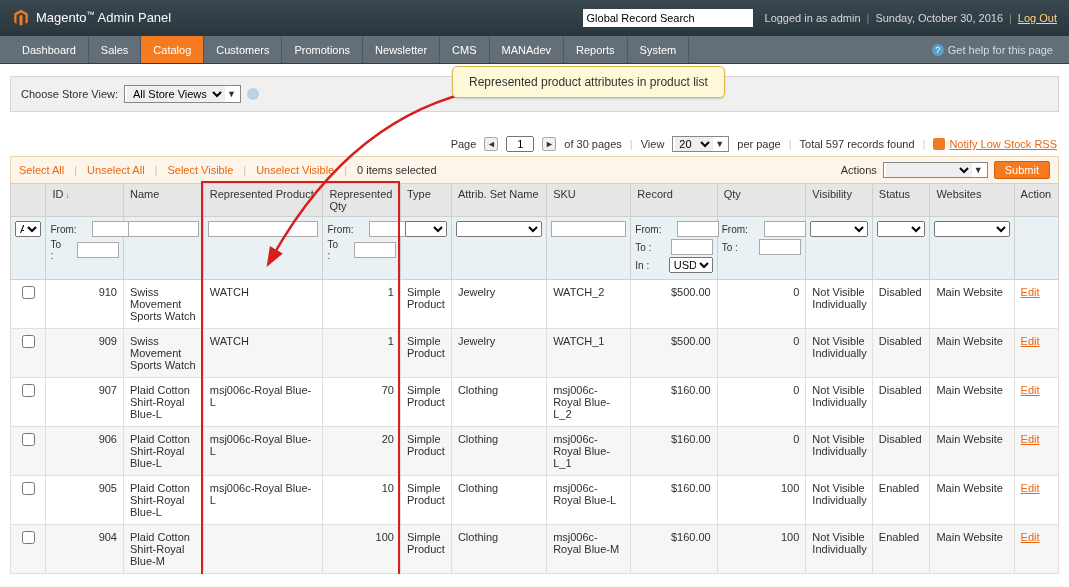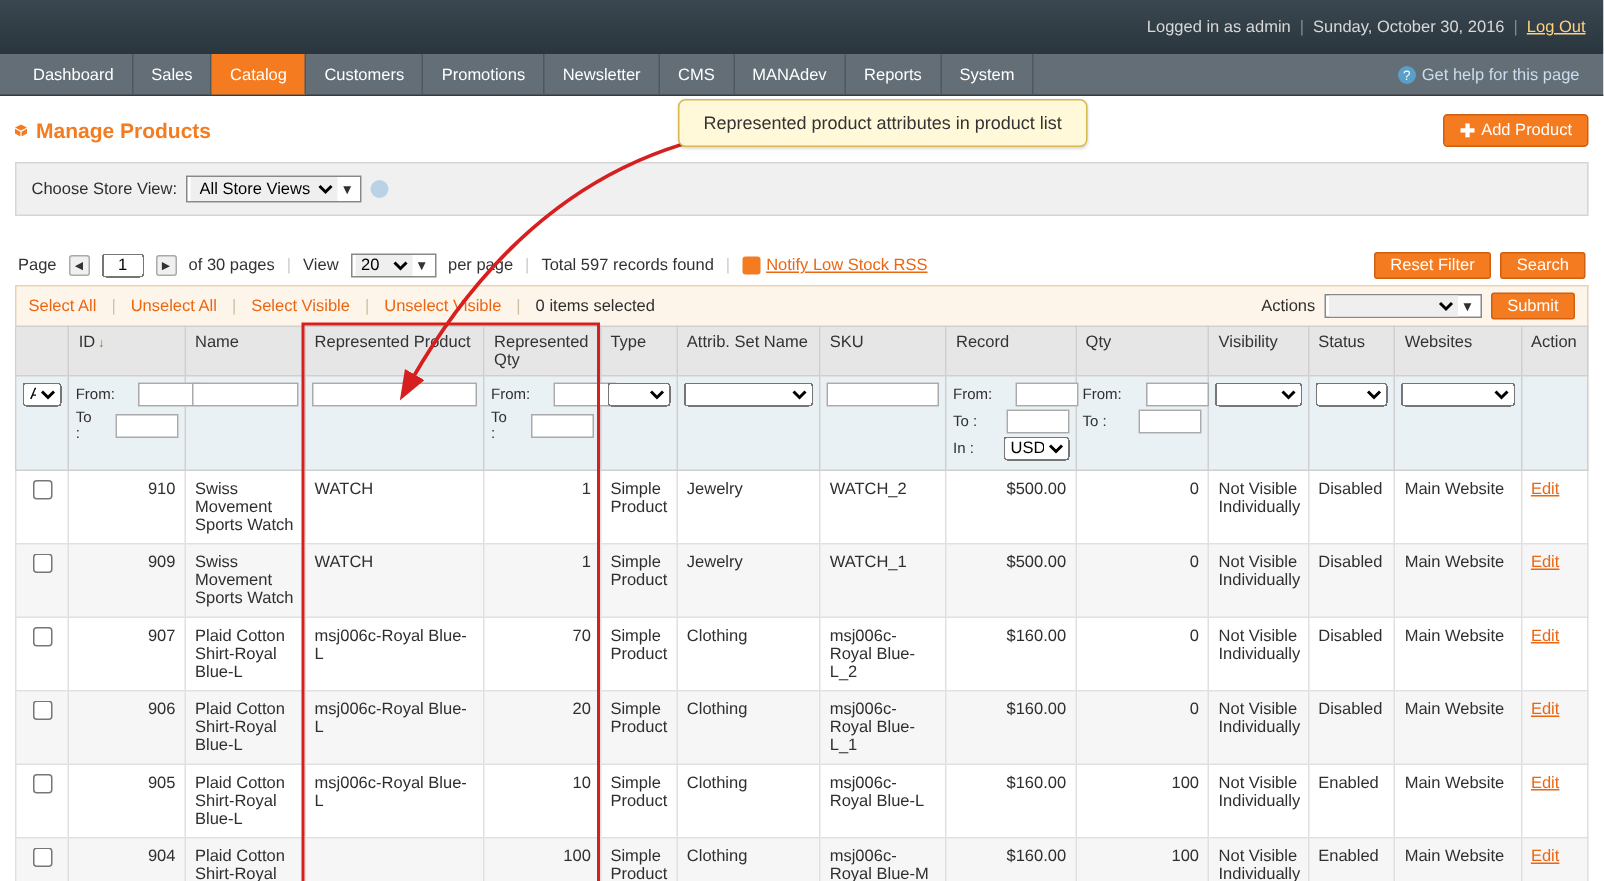--- a/index.html
+++ b/index.html
@@ -106,6 +106,15 @@
 <body>
 
 <div class="header">
+  <div class="logo">
+    <span class="logo-icon">
+      <svg viewBox="0 0 24 24">
+          <path fill="#f47b20" d="M12 1 3 6v12l3 1.7V8l6-3.5L18 8v11.7l3-1.7V6z"></path>
+          <path fill="#f47b20" d="M10 9v12l2 1.2 2-1.2V9l-2-1.2z"></path>
+        </svg>
+    </span>
+    <span class="logo-text"><span>Magento</span><span class="tm">™</span> <span class="panel">Admin Panel</span></span>
+  </div>
   <div class="header-spacer"></div>
   <div class="header-right">
     <span>Logged in as admin</span>

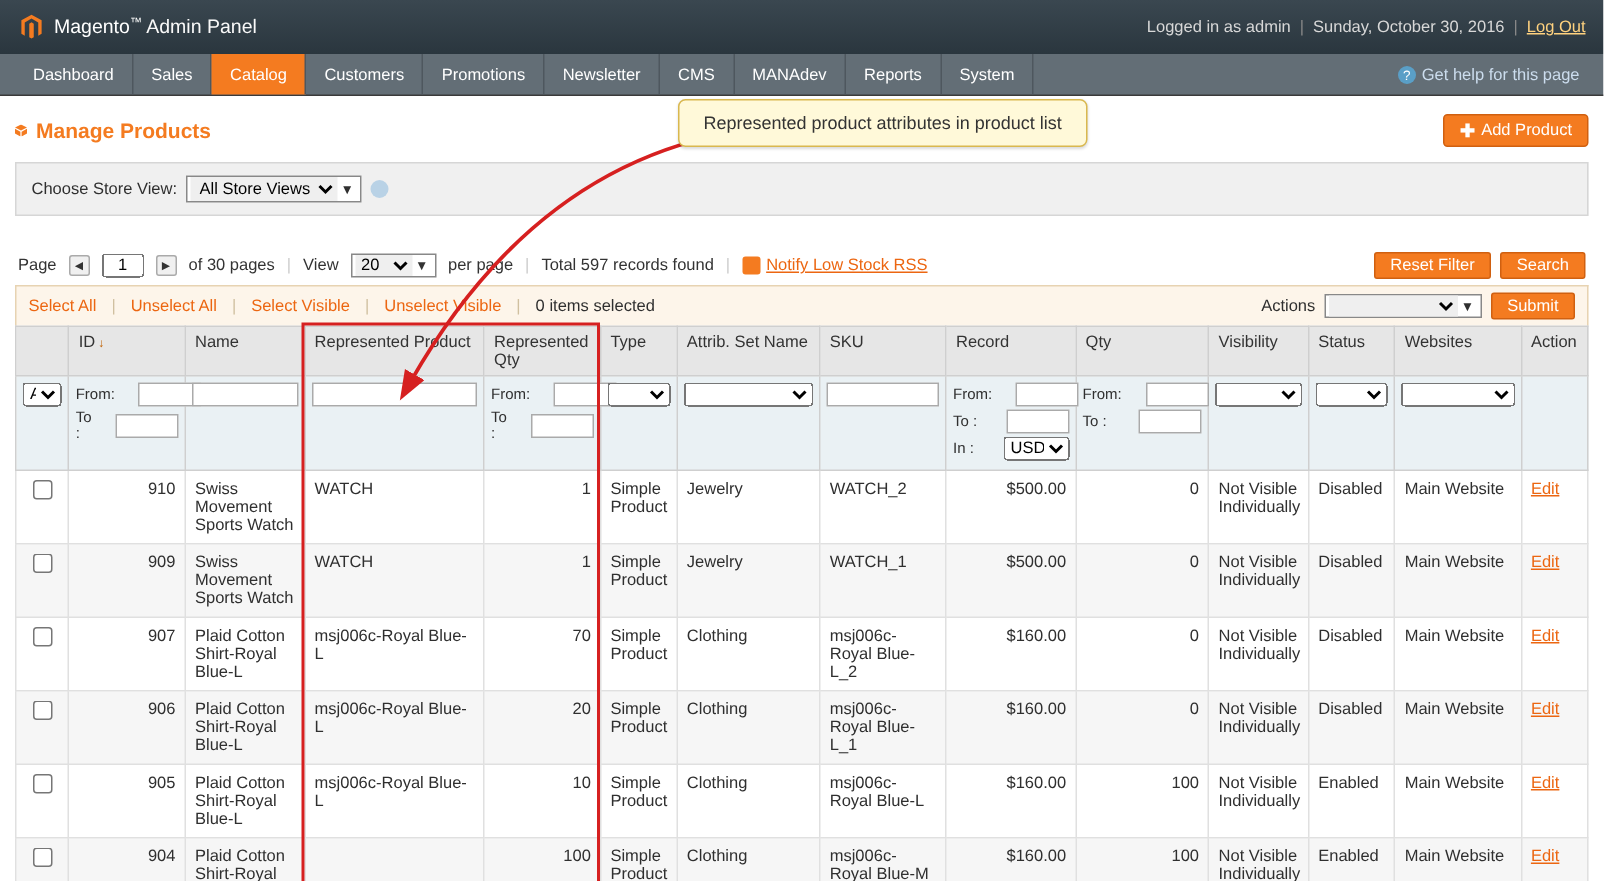--- a/index.html
+++ b/index.html
@@ -116,6 +116,7 @@
     <span class="logo-text"><span>Magento</span><span class="tm">™</span> <span class="panel">Admin Panel</span></span>
   </div>
   <div class="header-spacer"></div>
+  <input class="global-search" type="text" value="Global Record Search" style="">
   <div class="header-right">
     <span>Logged in as admin</span>
     <span class="sep">|</span>

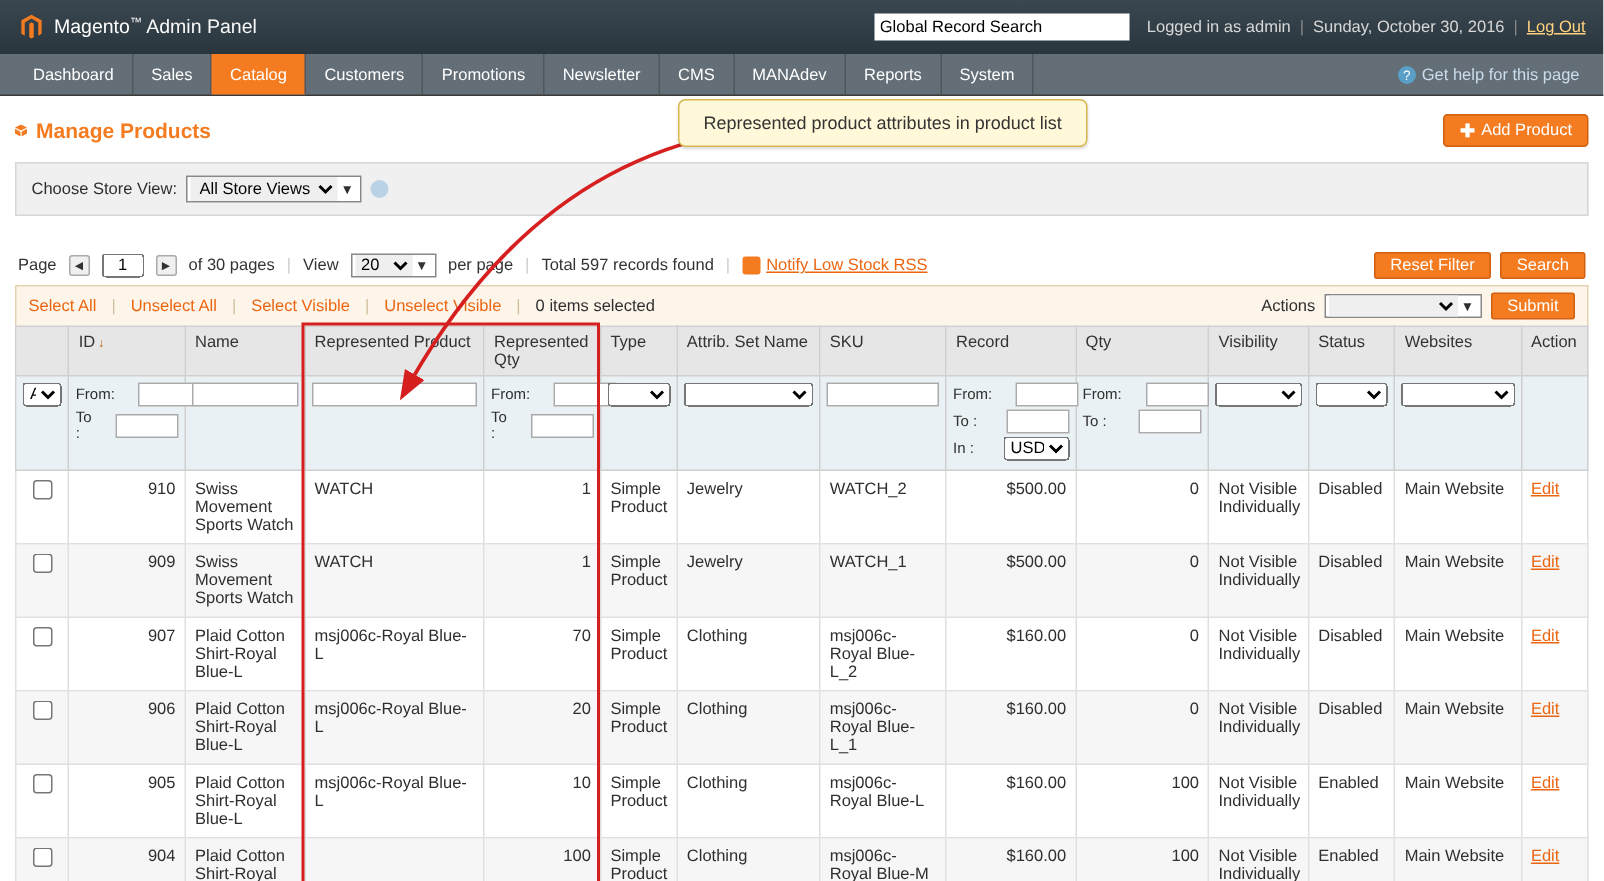--- a/index.html
+++ b/index.html
@@ -144,20 +144,6 @@
   </div>
 
 <div class="content">
-  <div class="page-head">
-    <div class="page-title">
-      <span class="page-title-icon">
-        <svg viewBox="0 0 10 10">
-            <path fill="#f47b20" d="M5 0 0 2.5 5 5l5-2.5zM0 3.5v4L4.5 10V6zM10 3.5 5.5 6v4L10 7.5z"></path>
-          </svg>
-      </span>
-      <span>Manage Products</span>
-    </div>
-    <button class="add-btn">
-        <span class="plus">✚</span>
-        <span>Add Product</span>
-      </button>
-  </div>
 
   <div class="callout">Represented product attributes in product list</div>
   <svg class="arrow-svg" width="260" height="190">

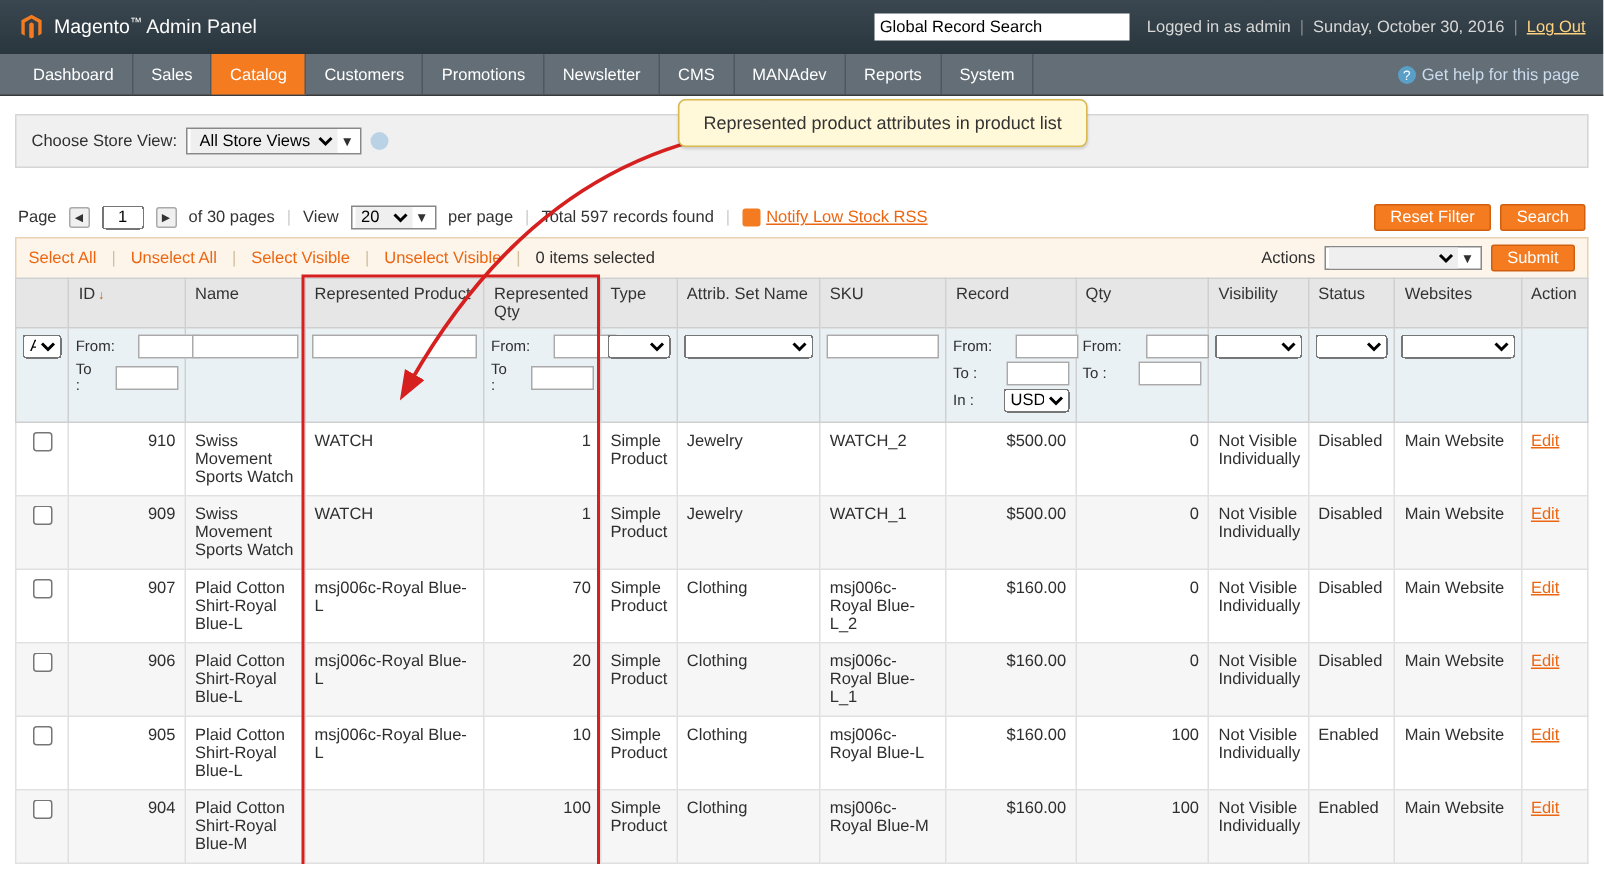--- a/index.html
+++ b/index.html
@@ -184,10 +184,6 @@
         <span class="rss-icon"></span>
         <span>Notify Low Stock RSS</span>
       </a>
-    <div class="controls-right">
-      <button class="btn-orange">Reset Filter</button>
-      <button class="btn-orange">Search</button>
-    </div>
   </div>
 
   <div class="massaction">

